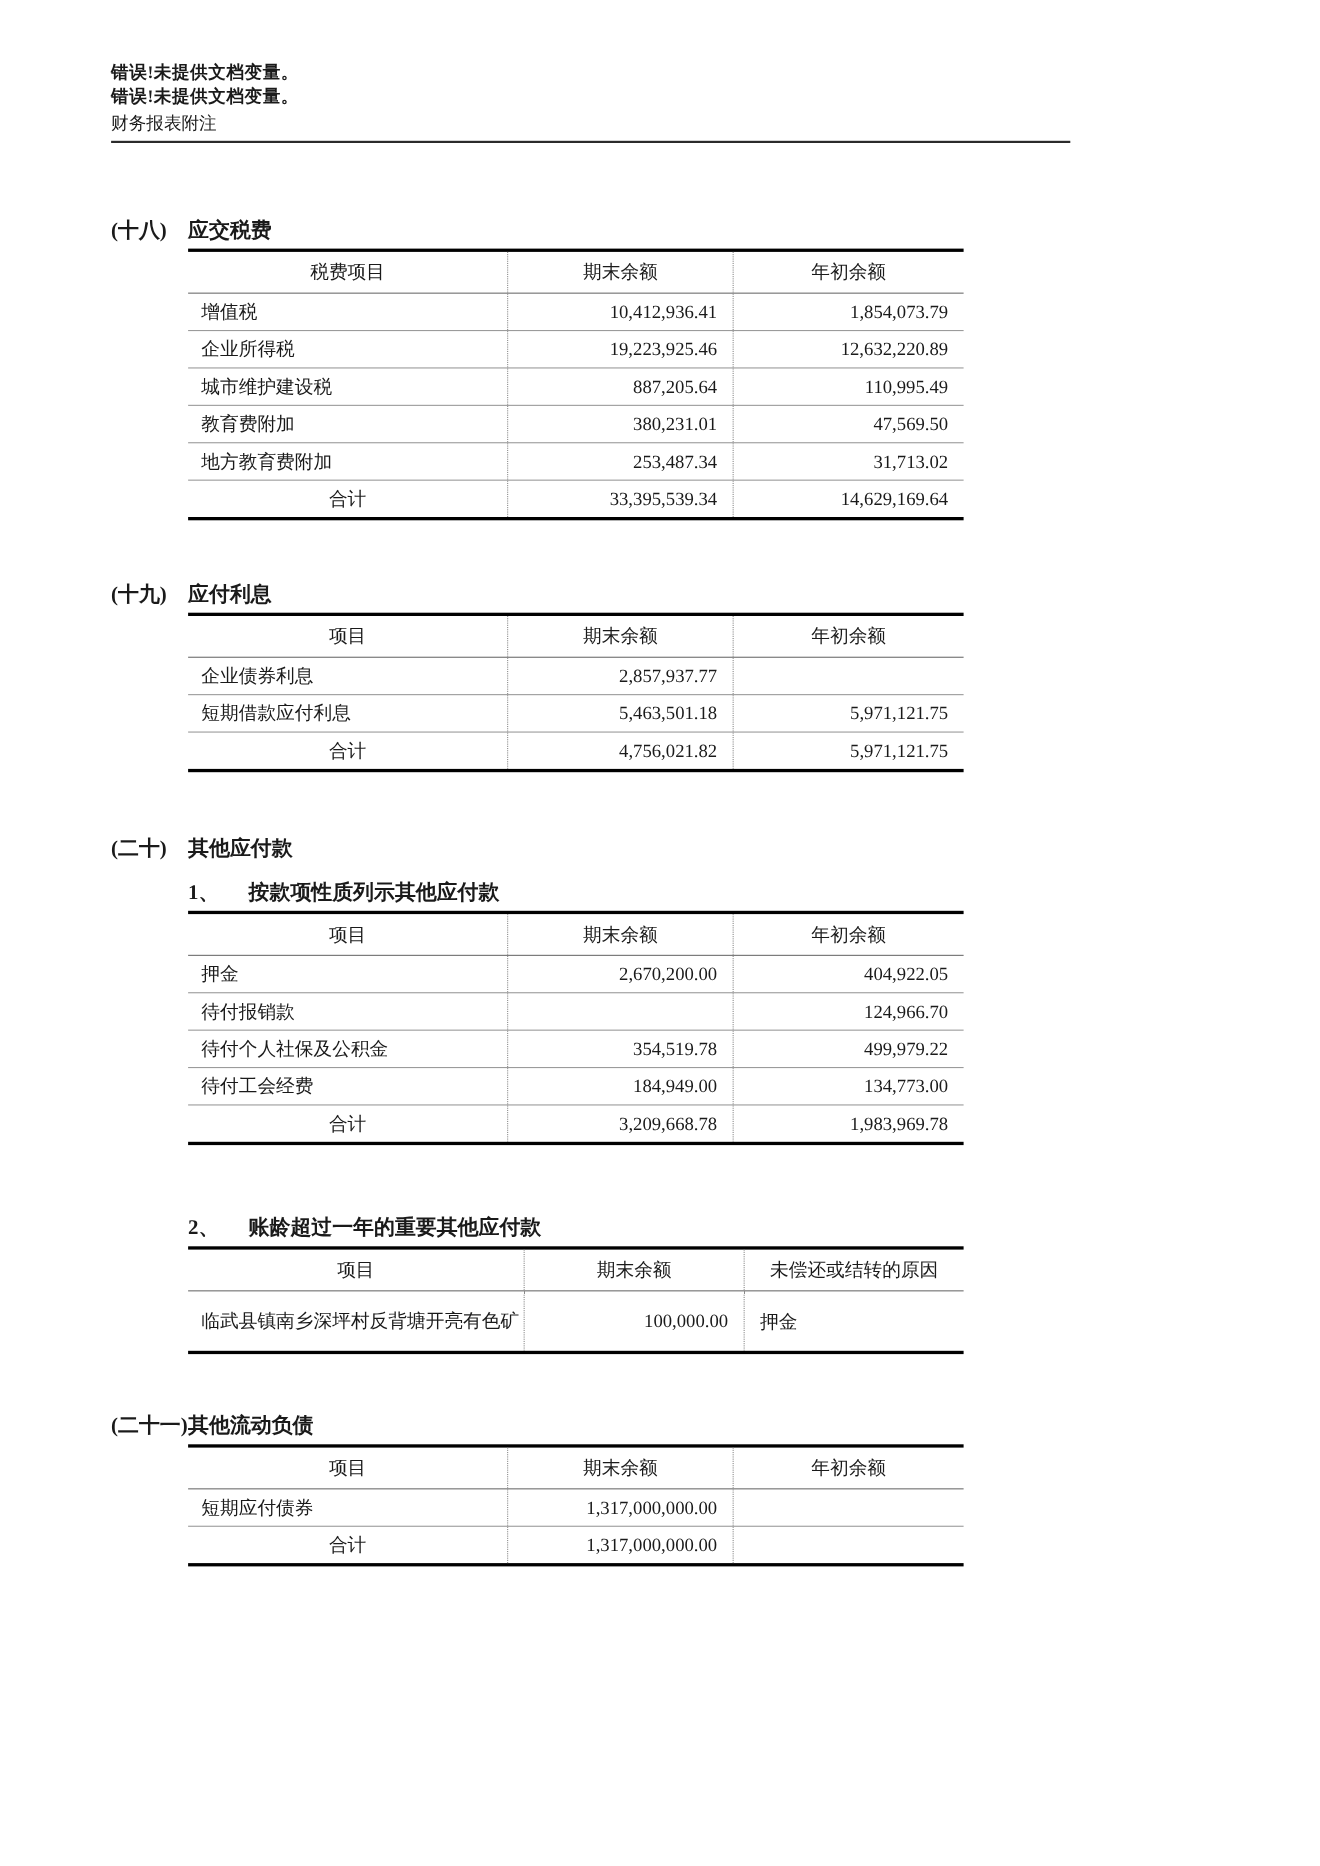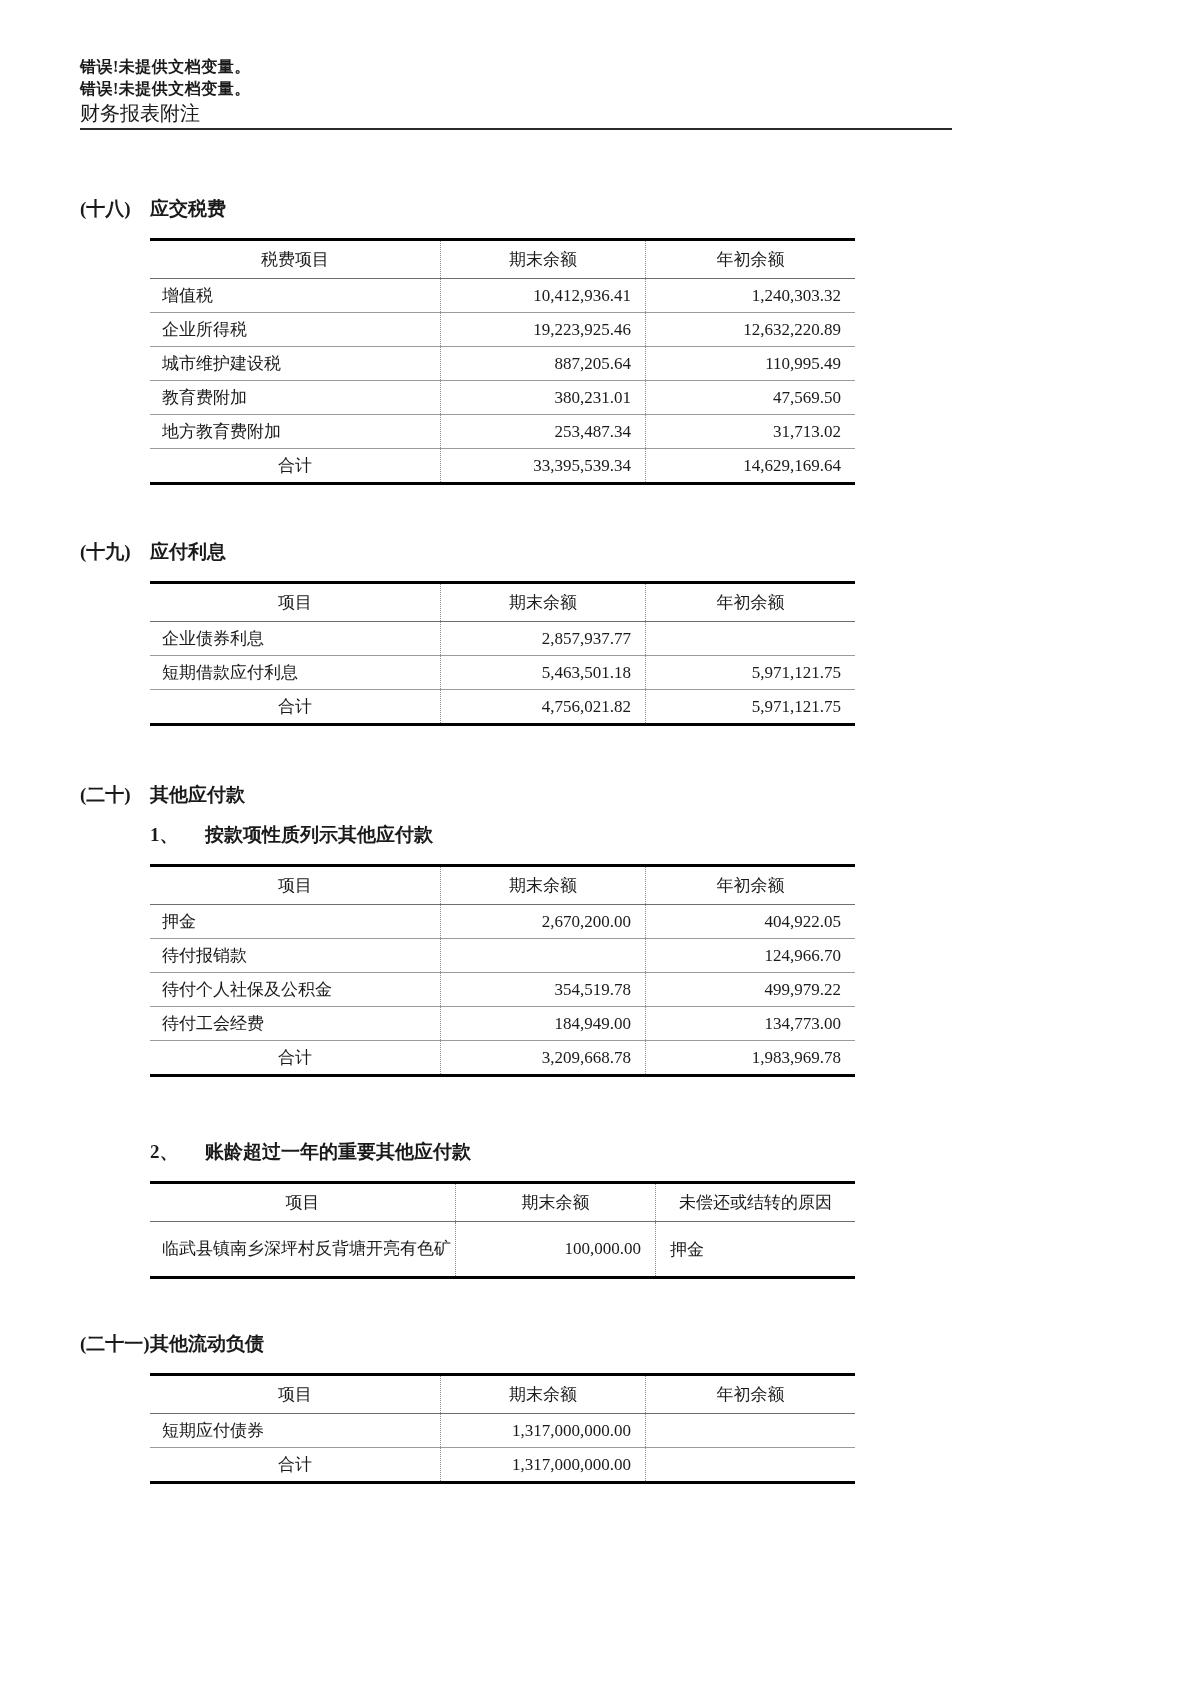--- a/index.html
+++ b/index.html
@@ -10,7 +10,7 @@
     background:#ffffff;
     font-family:"Liberation Serif","DejaVu Serif",serif;
     color:#1a1a1a;
-    padding:56px 0 0 80px;
+    padding:56px 0 0 101px;
     overflow:hidden;
   }
   

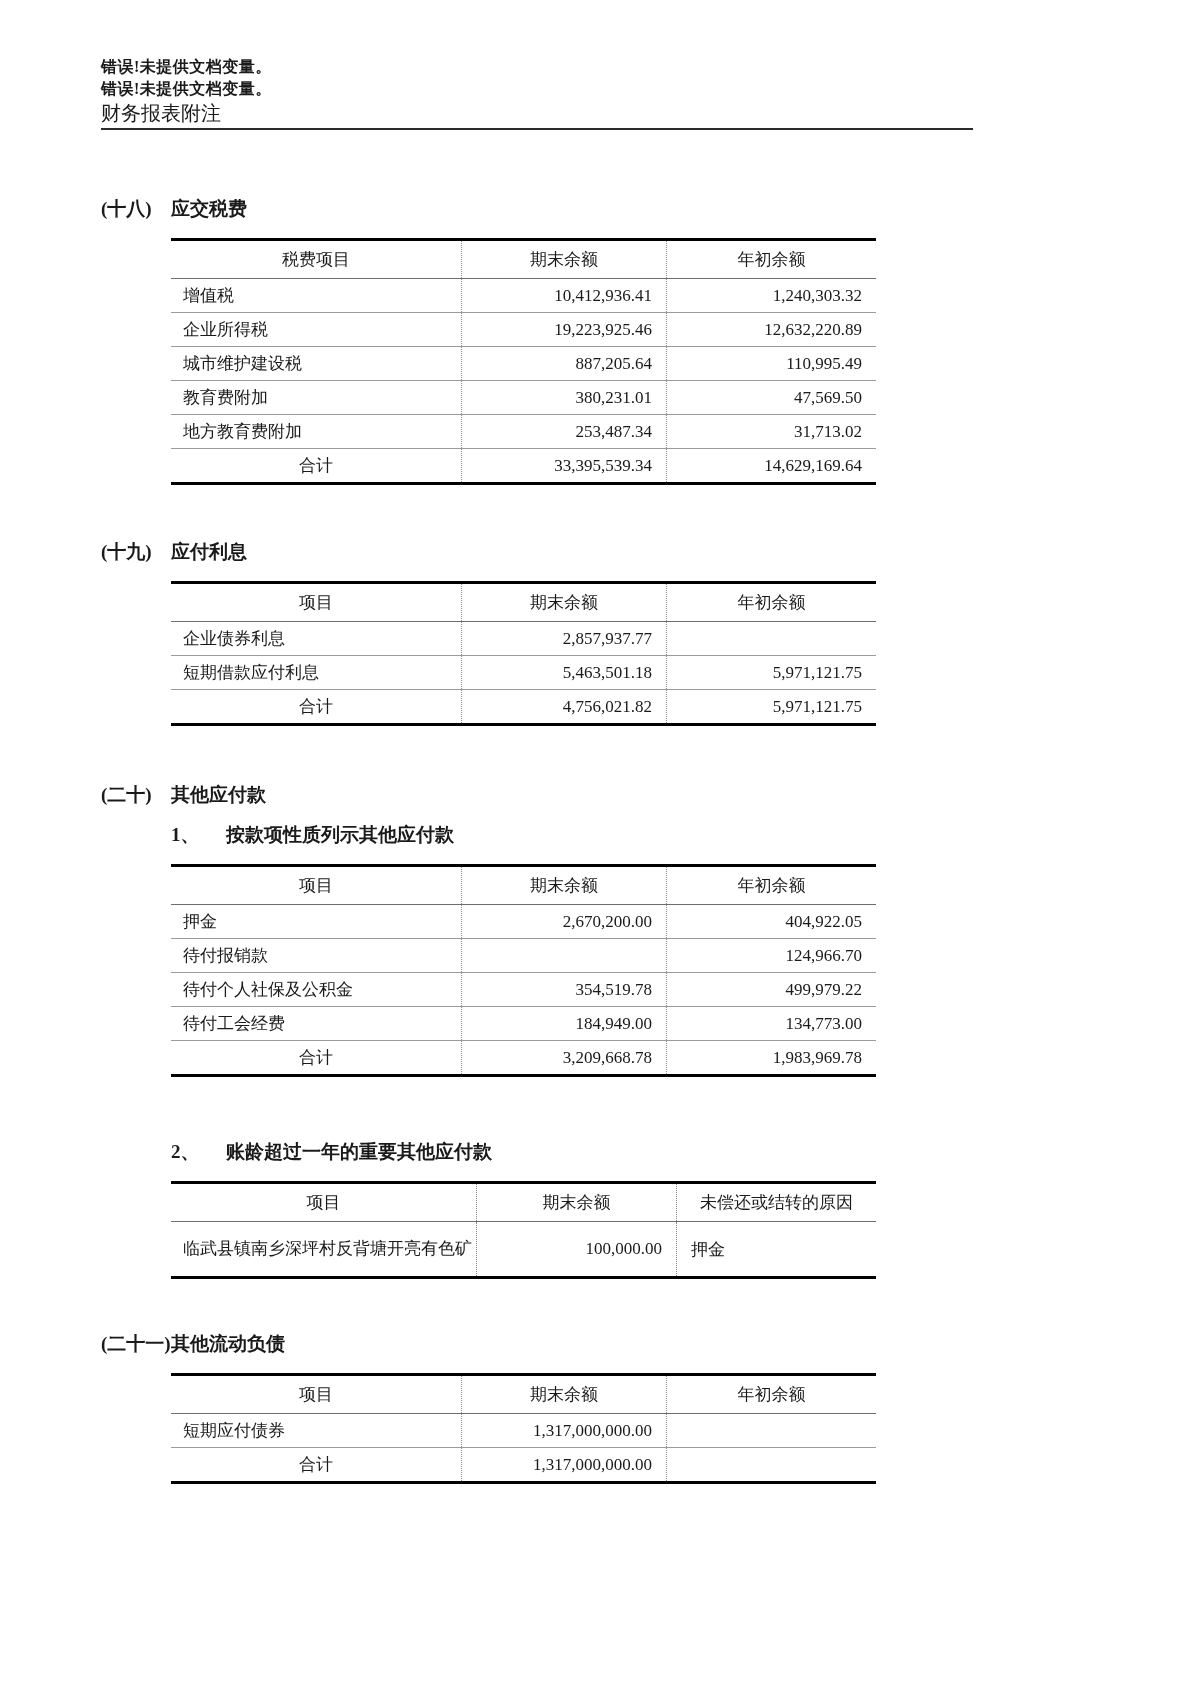--- a/index.html
+++ b/index.html
@@ -16,7 +16,7 @@
   
   .doc-header { width:872px; }
   .doc-header .hline { font-size:16px; font-weight:bold; line-height:22px; letter-spacing:.5px; }
-  .doc-header .hsub  { font-size:20px; font-weight:normal; line-height:22px; margin-top:2px; }
+  .doc-header .hsub  { font-size:16px; font-weight:normal; line-height:22px; margin-top:2px; }
   .doc-header-rule { width:872px; border-bottom:2px solid #2b2b2b; margin-top:4px; }
 
   

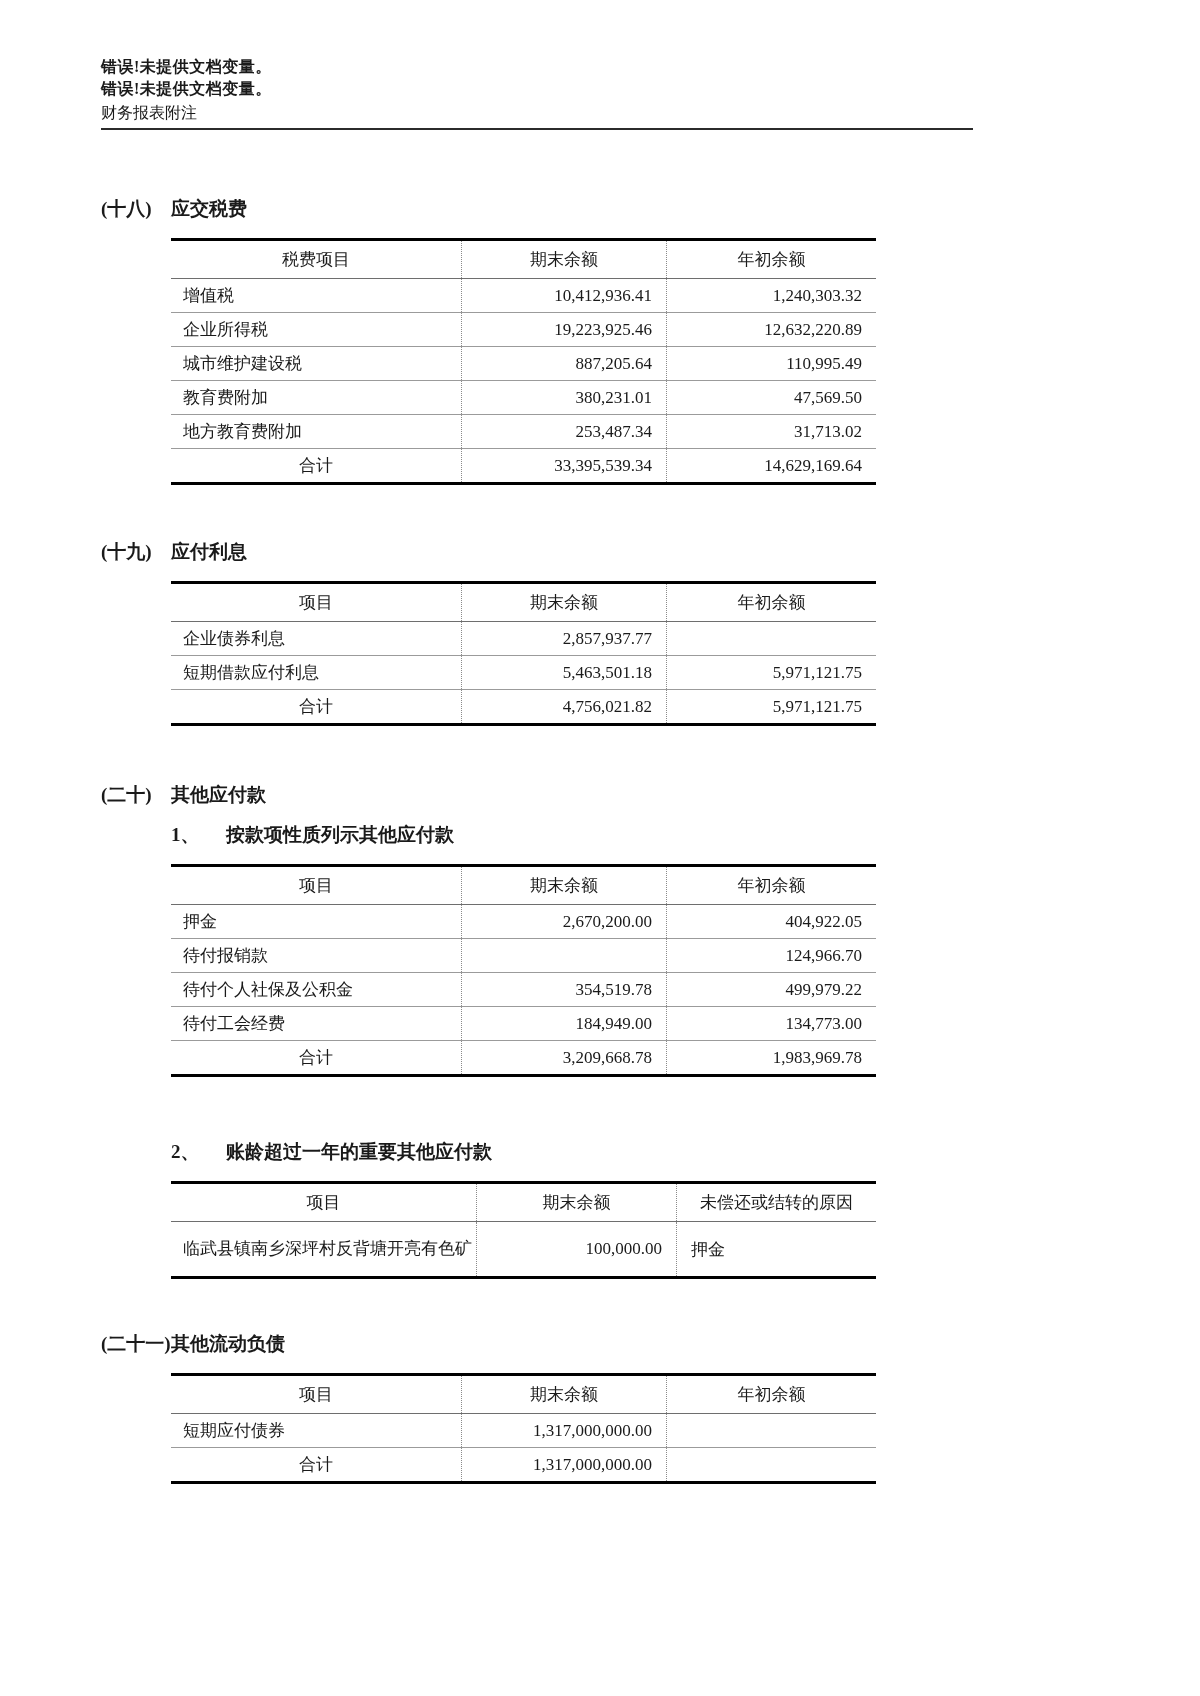--- a/index.html
+++ b/index.html
@@ -51,7 +51,7 @@
 
   
   .gap-after-header { height:66px; }
-  .mt-table { margin-top:16px; }
+  .mt-table { margin-top:4px; }
   .gap-s19 { height:54px; }
   .gap-s20 { height:56px; }
   .gap-sub1 { height:14px; }

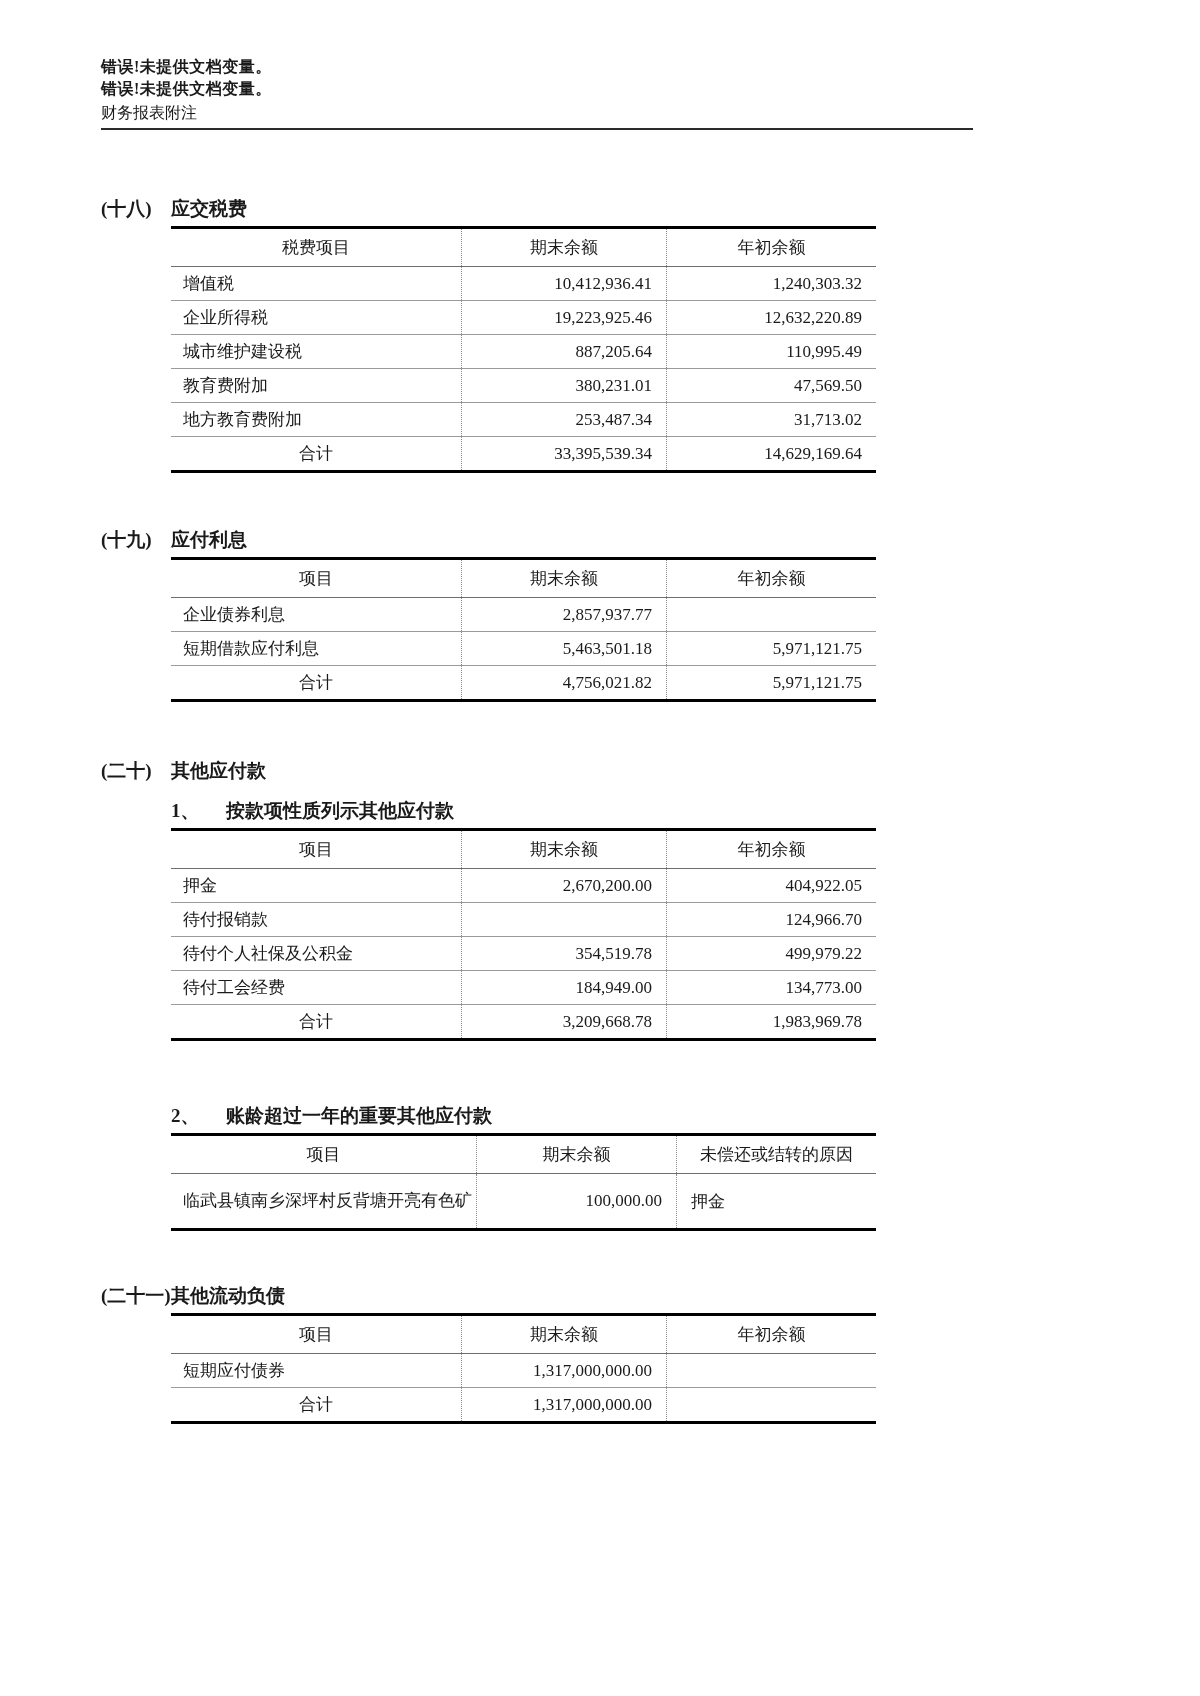--- a/index.html
+++ b/index.html
@@ -86,7 +86,7 @@
       <div class="tr">
         <div class="td c1 item">增值税</div>
         <div class="td c2 num">10,412,936.41</div>
-        <div class="td c3 num">1,240,303.32</div>
+        <div class="td c3 num">1,854,073.79</div>
       </div>
       <div class="tr">
         <div class="td c1 item">企业所得税</div>

